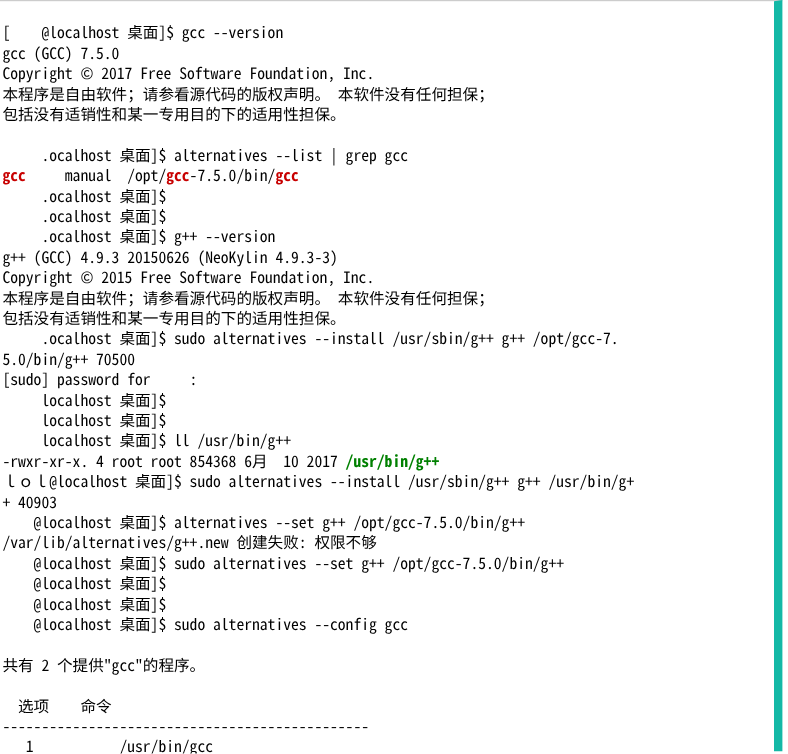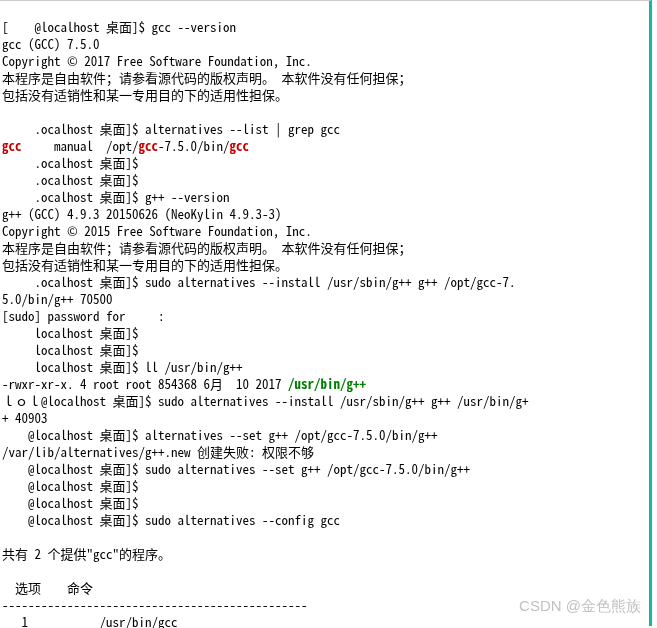--- a/index.html
+++ b/index.html
@@ -18,7 +18,7 @@
     color: #000;
     padding: 0px 2px;
     position: relative;
-    border-right: 3px solid #14b8a6;
+    border-right: 7px solid #14b8a6;
     border-top: 1px solid #ccc;
     width: 652px;
     height: 626px;

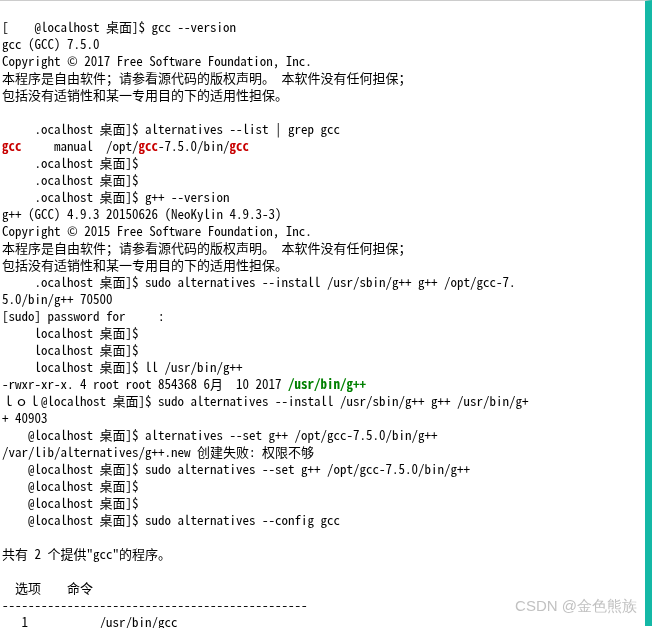--- a/index.html
+++ b/index.html
@@ -80,7 +80,6 @@
 
 
 
-<div class="watermark">CSDN @金色熊族</div>
 </div>
 
 </body></html>

